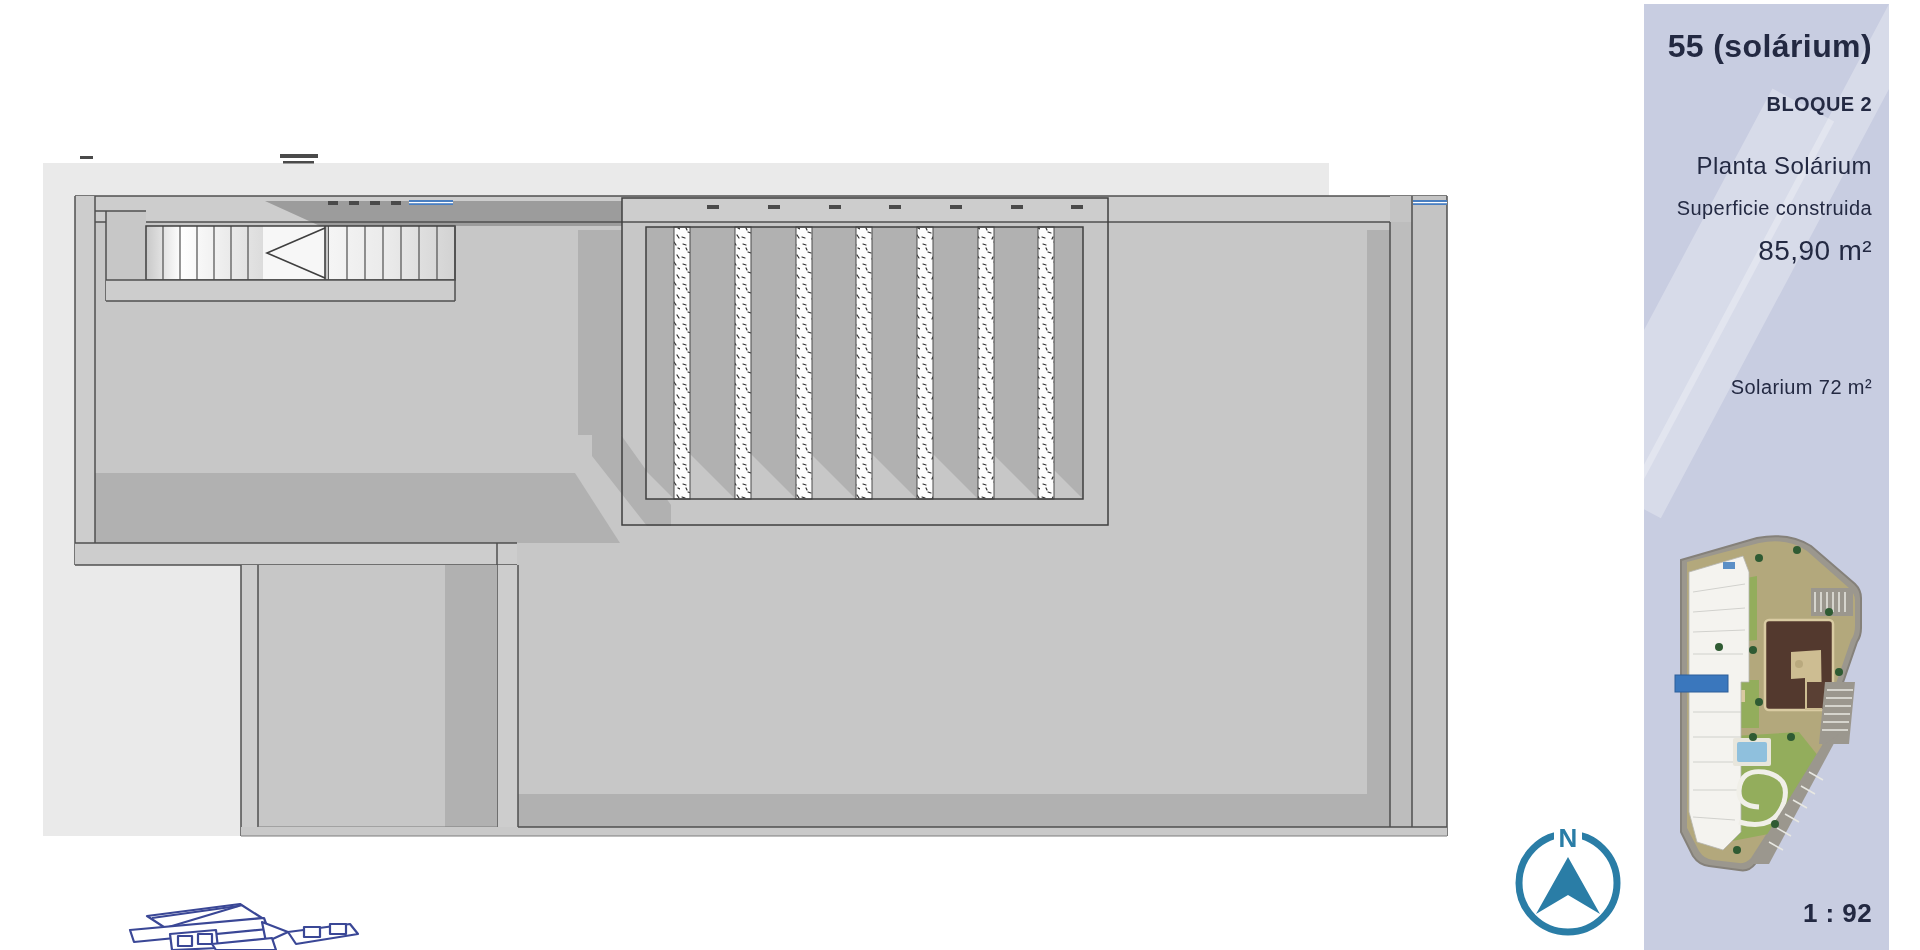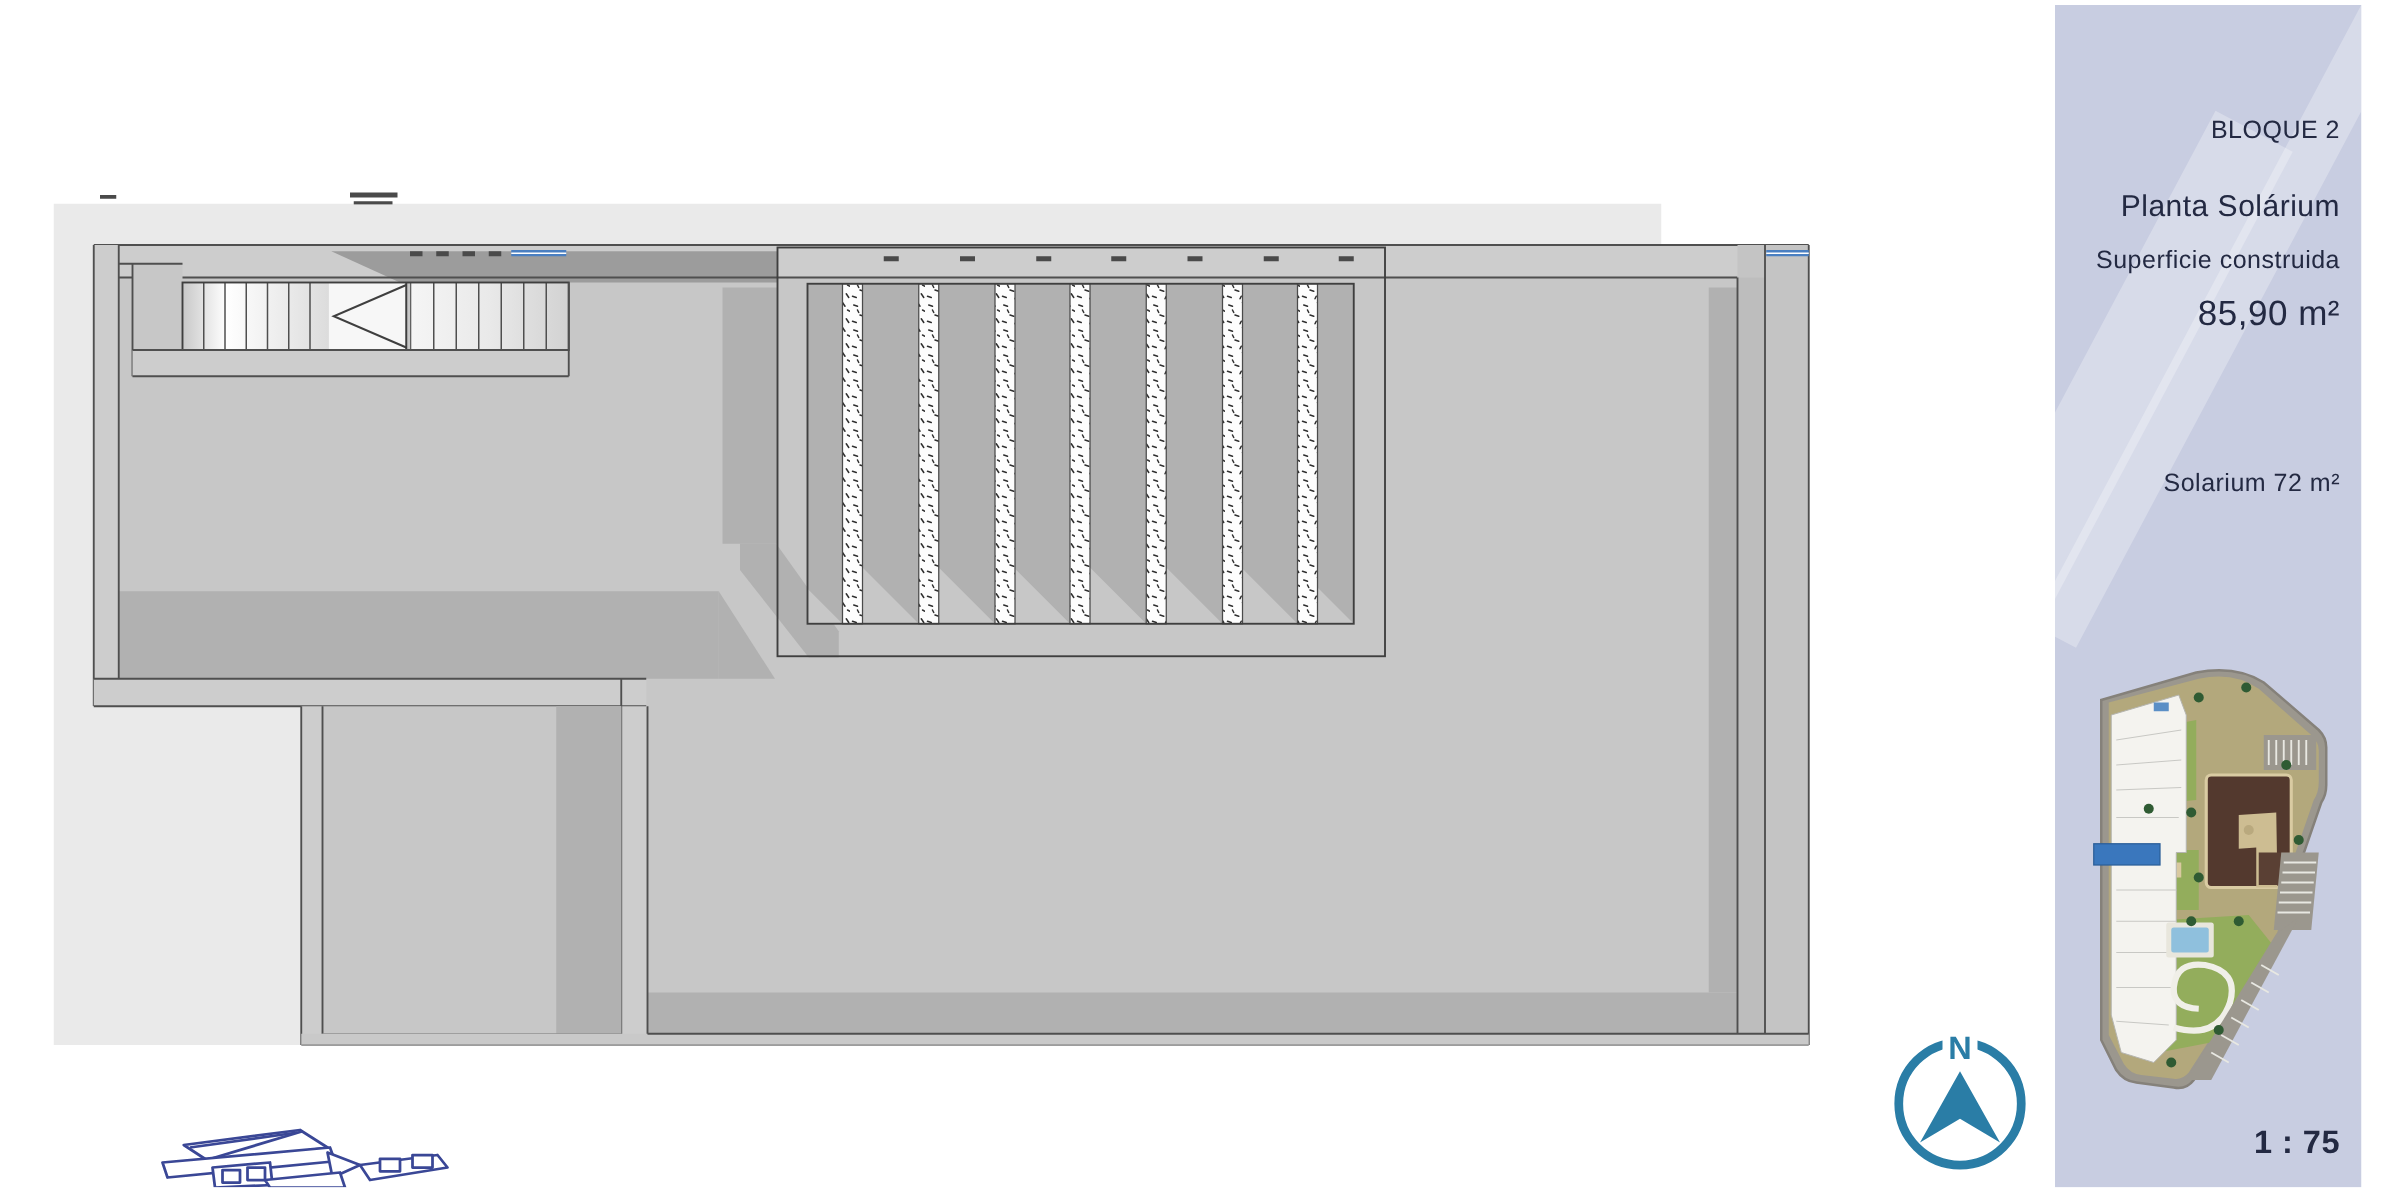--- a/index.html
+++ b/index.html
@@ -238,6 +238,7 @@
     <div class="streak" style="left:-40px;top:60px;width:70px;height:700px;"></div>
     <div class="streak" style="left:120px;top:-60px;width:40px;height:600px;"></div>
 
+    <div class="txt t-title">55 (solárium)</div>
     <div class="txt t-block">BLOQUE 2</div>
     <div class="txt t-floor">Planta Solárium</div>
     <div class="txt t-arealabel">Superficie construida</div>

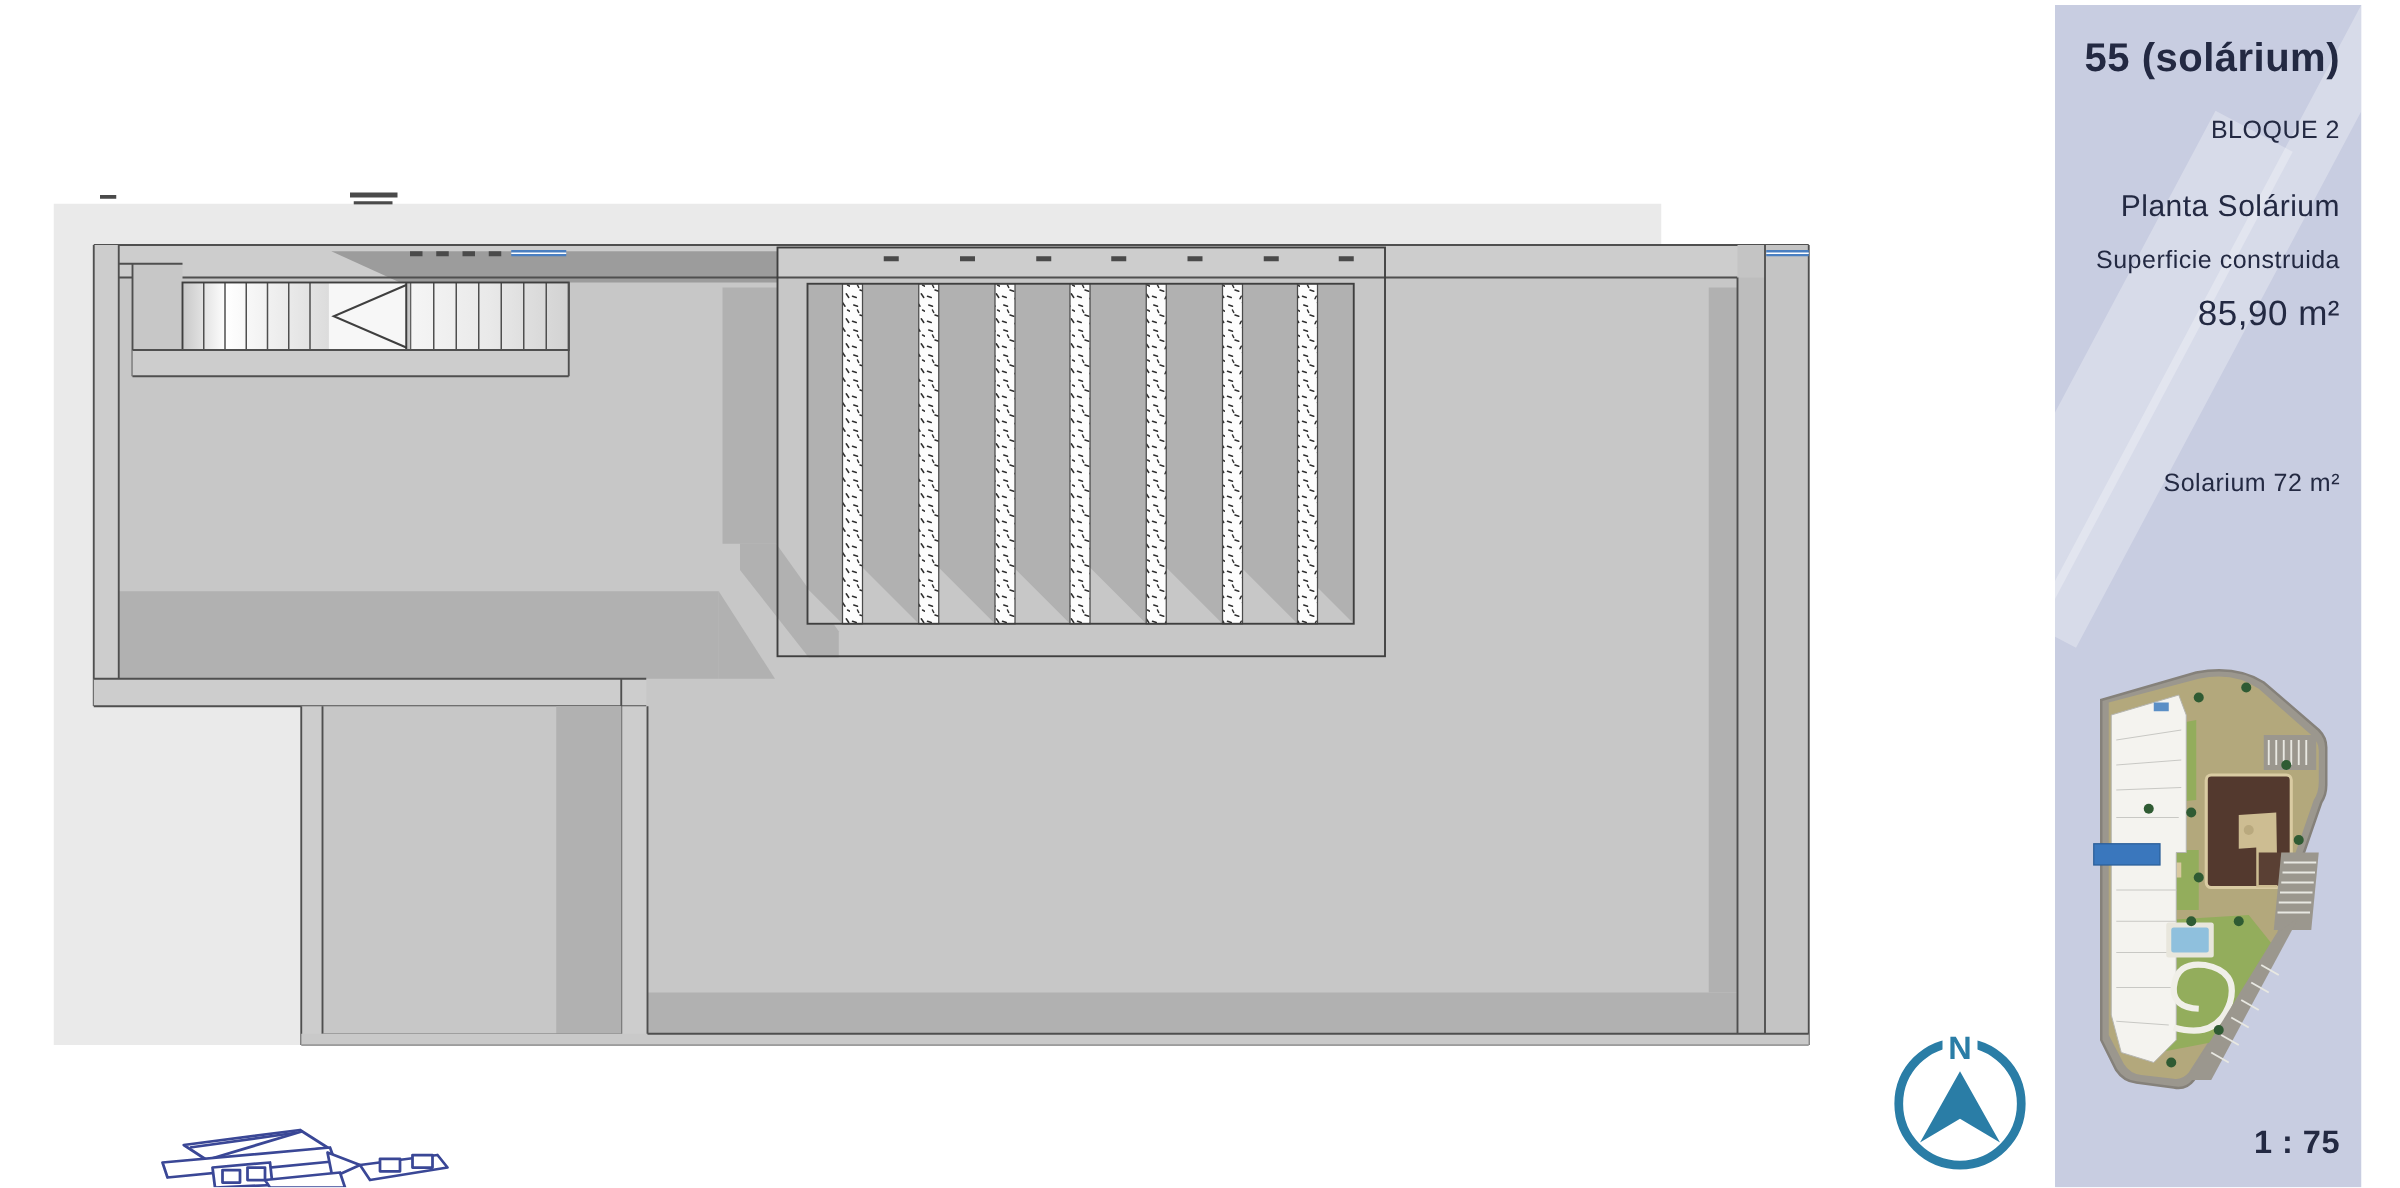--- a/index.html
+++ b/index.html
@@ -28,7 +28,7 @@
   .panel .txt{position:absolute;right:17px;white-space:nowrap;color:var(--sidebar-text,#232942);
               text-align:right;letter-spacing:0.4px;}
   .t-title{top:24px;font-size:32px;font-weight:bold;}
-  .t-block{top:89px;font-size:20px;}
+  .t-block{top:89px;font-size:20px;font-weight:bold;}
   .t-floor{top:148px;font-size:24px;}
   .t-arealabel{top:193px;font-size:20px;}
   .t-areaval{top:231px;font-size:28px;font-weight:normal;}

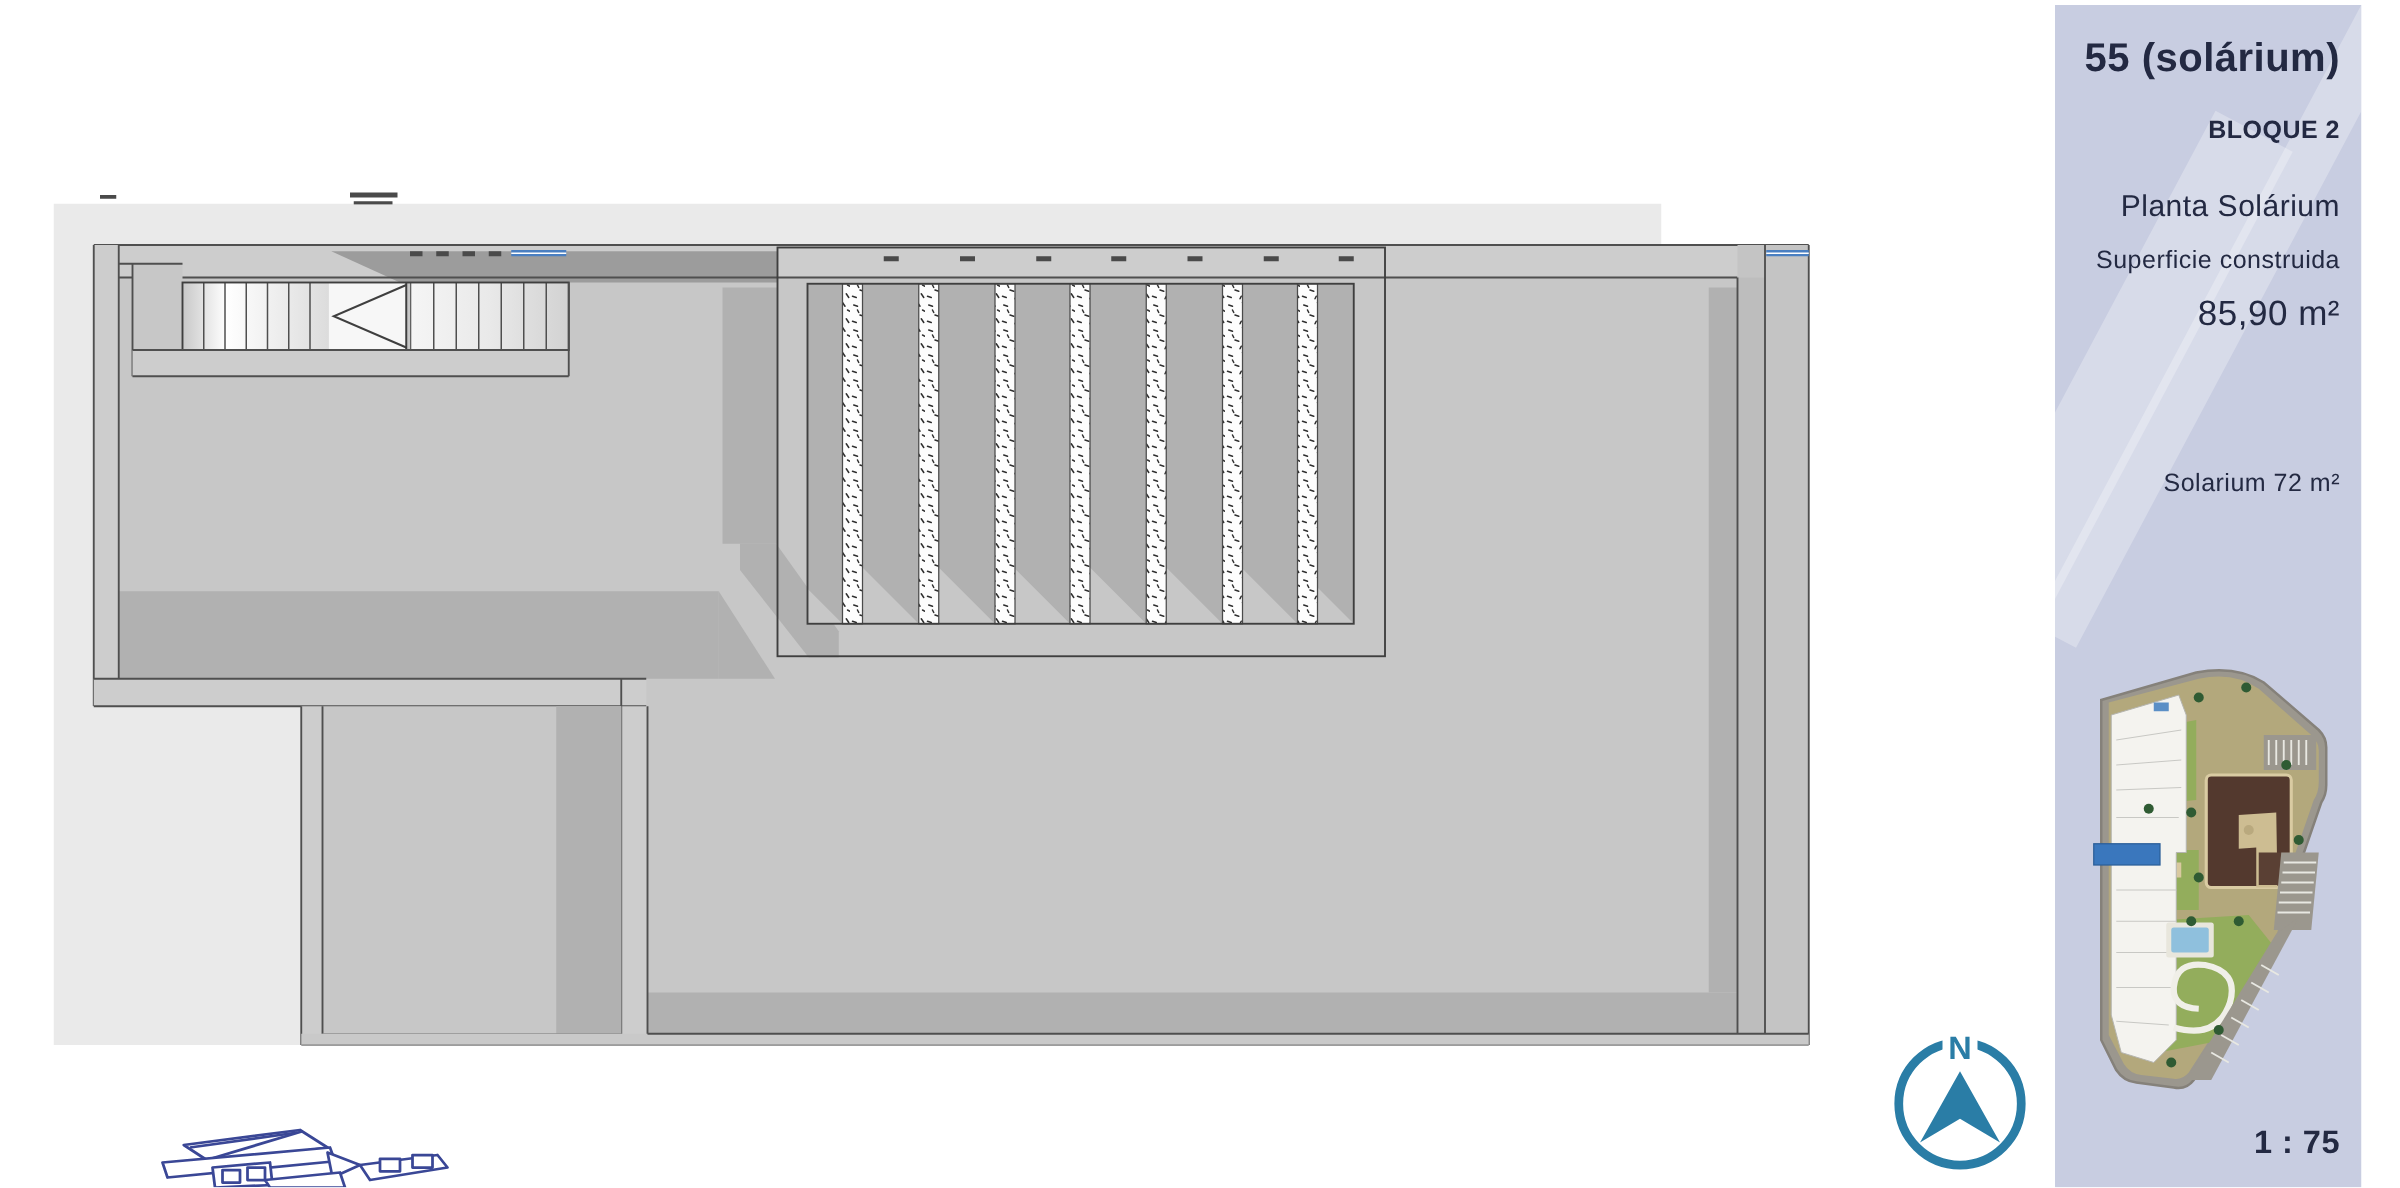--- a/index.html
+++ b/index.html
@@ -244,7 +244,7 @@
     <div class="txt t-arealabel">Superficie construida</div>
     <div class="txt t-areaval">85,90 m²</div>
     <div class="txt t-solarium">Solarium 72 m²</div>
-    <div class="txt t-scale">1 : 75</div>
+    <div class="txt t-scale">1 : 92</div>
 
     <svg class="siteplan" width="184" height="341" viewBox="0 0 184 341">
 

